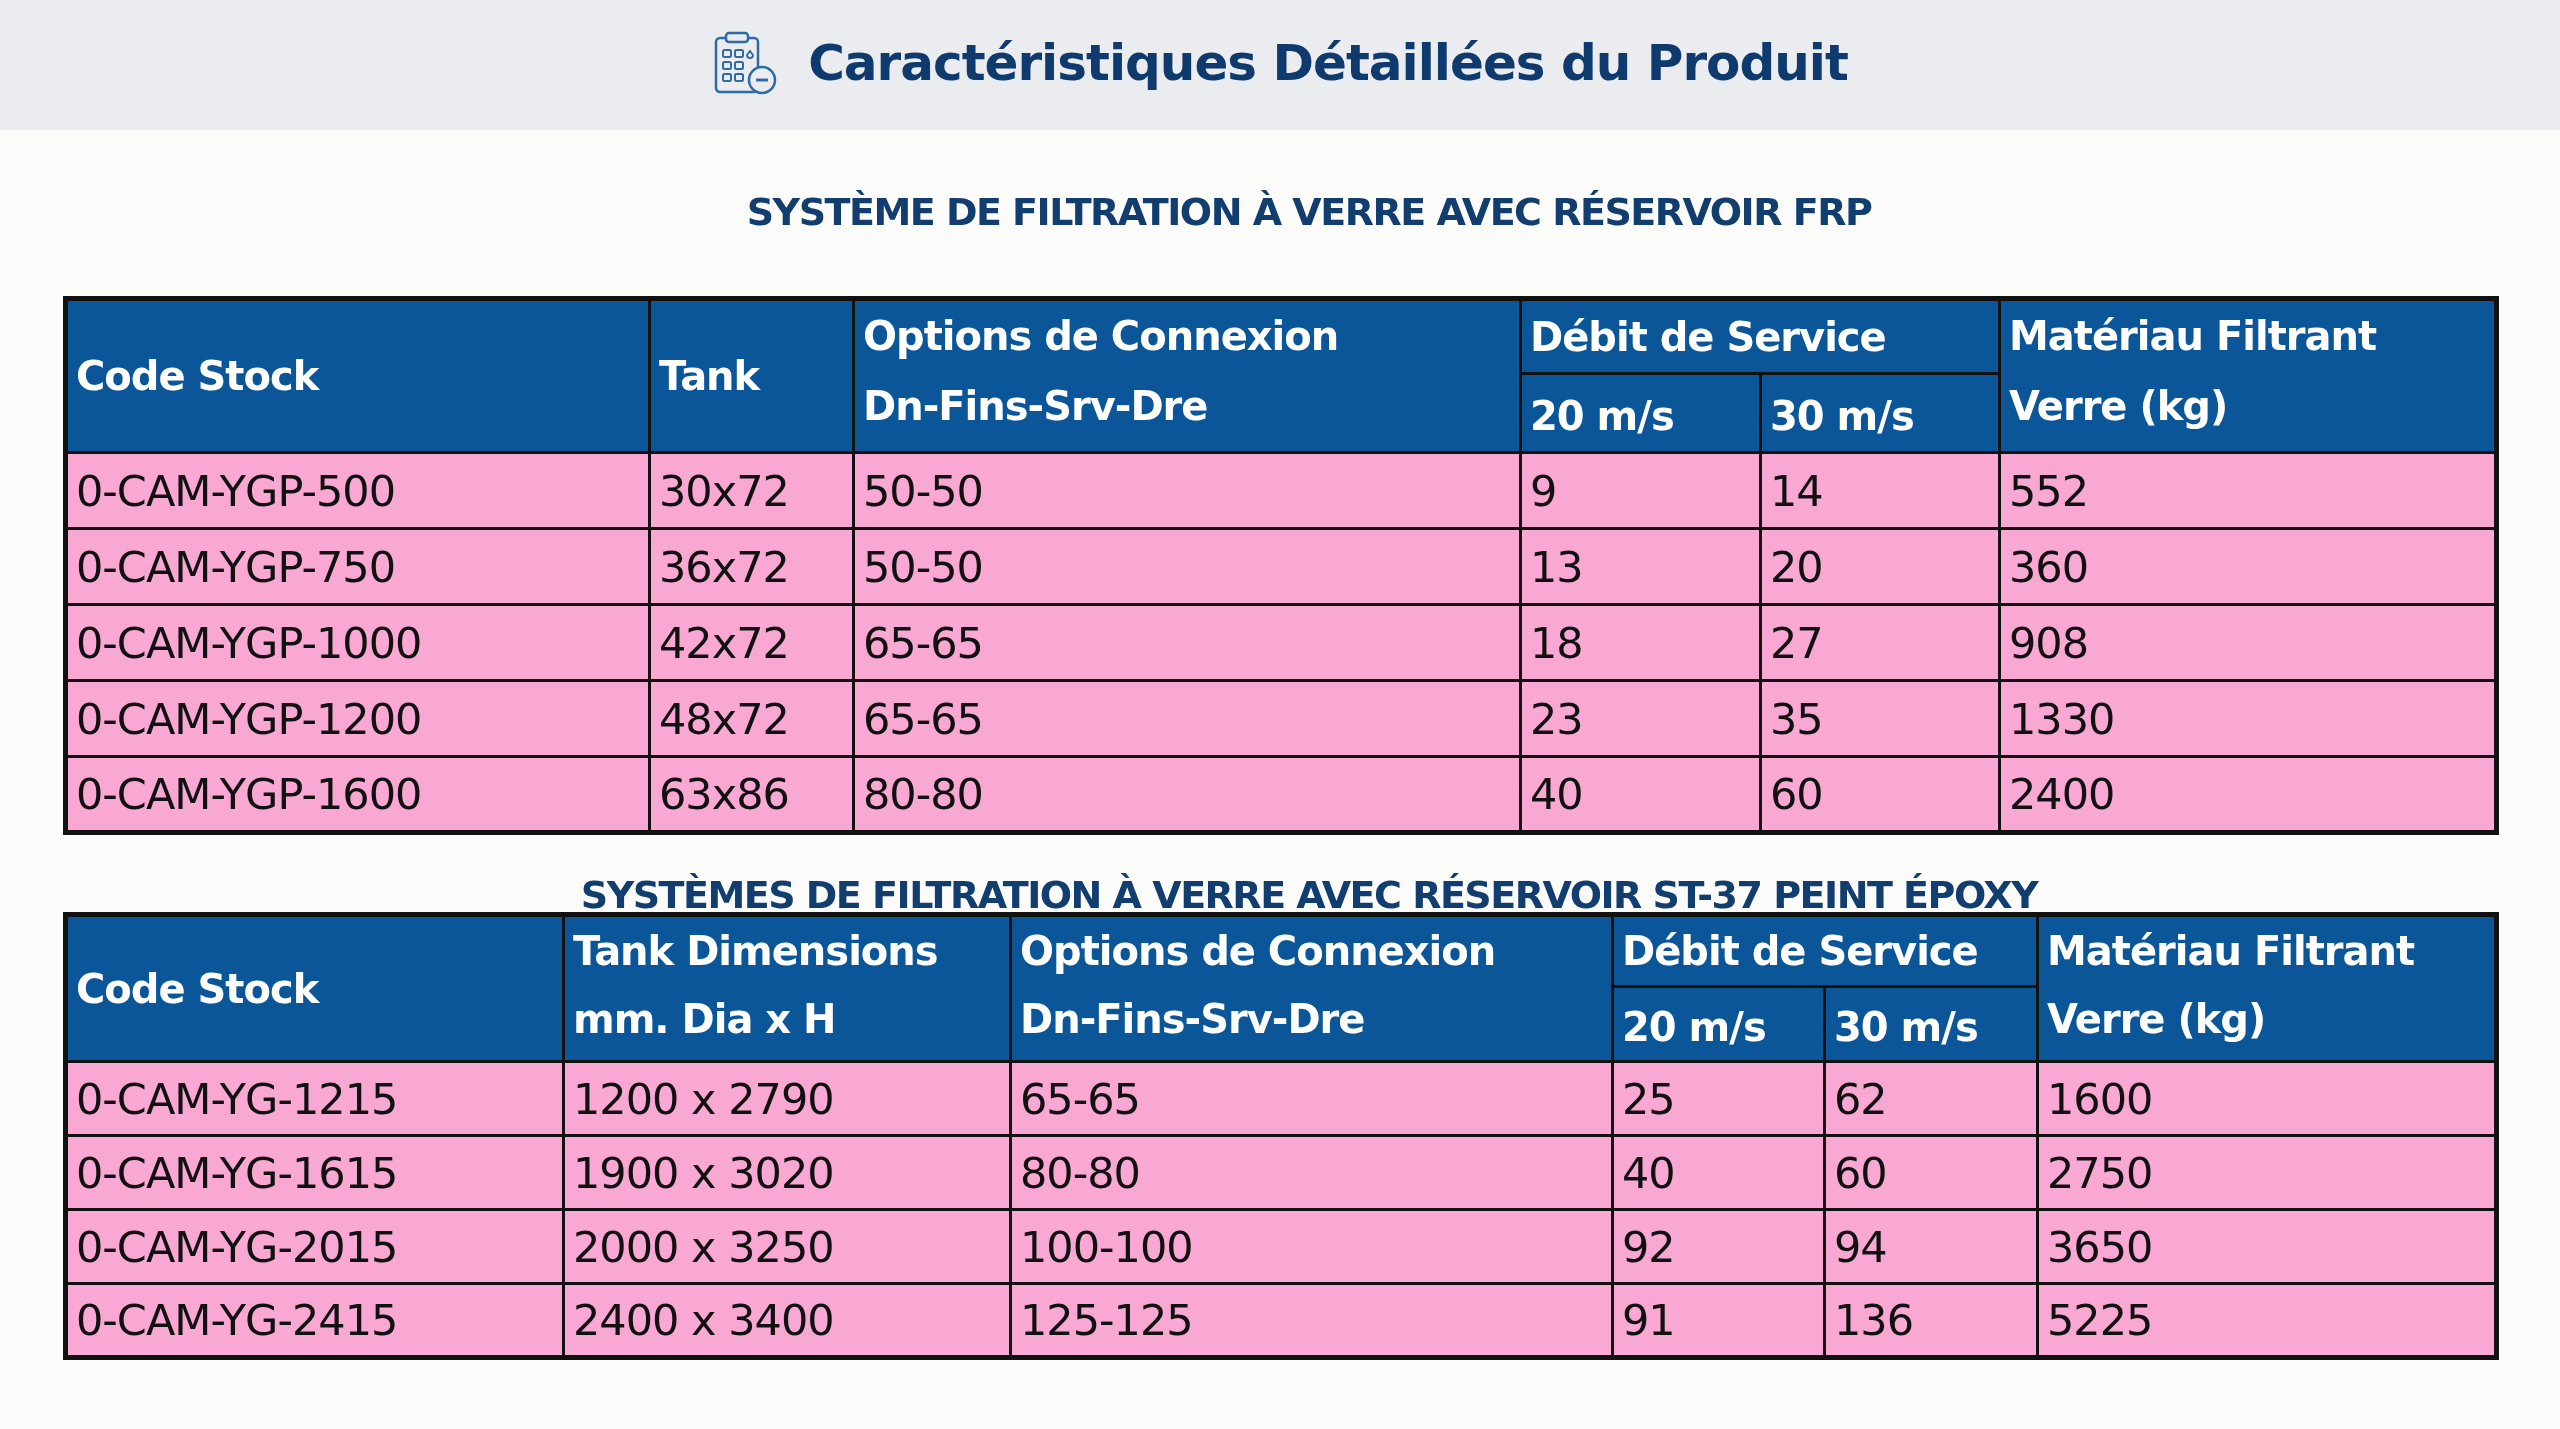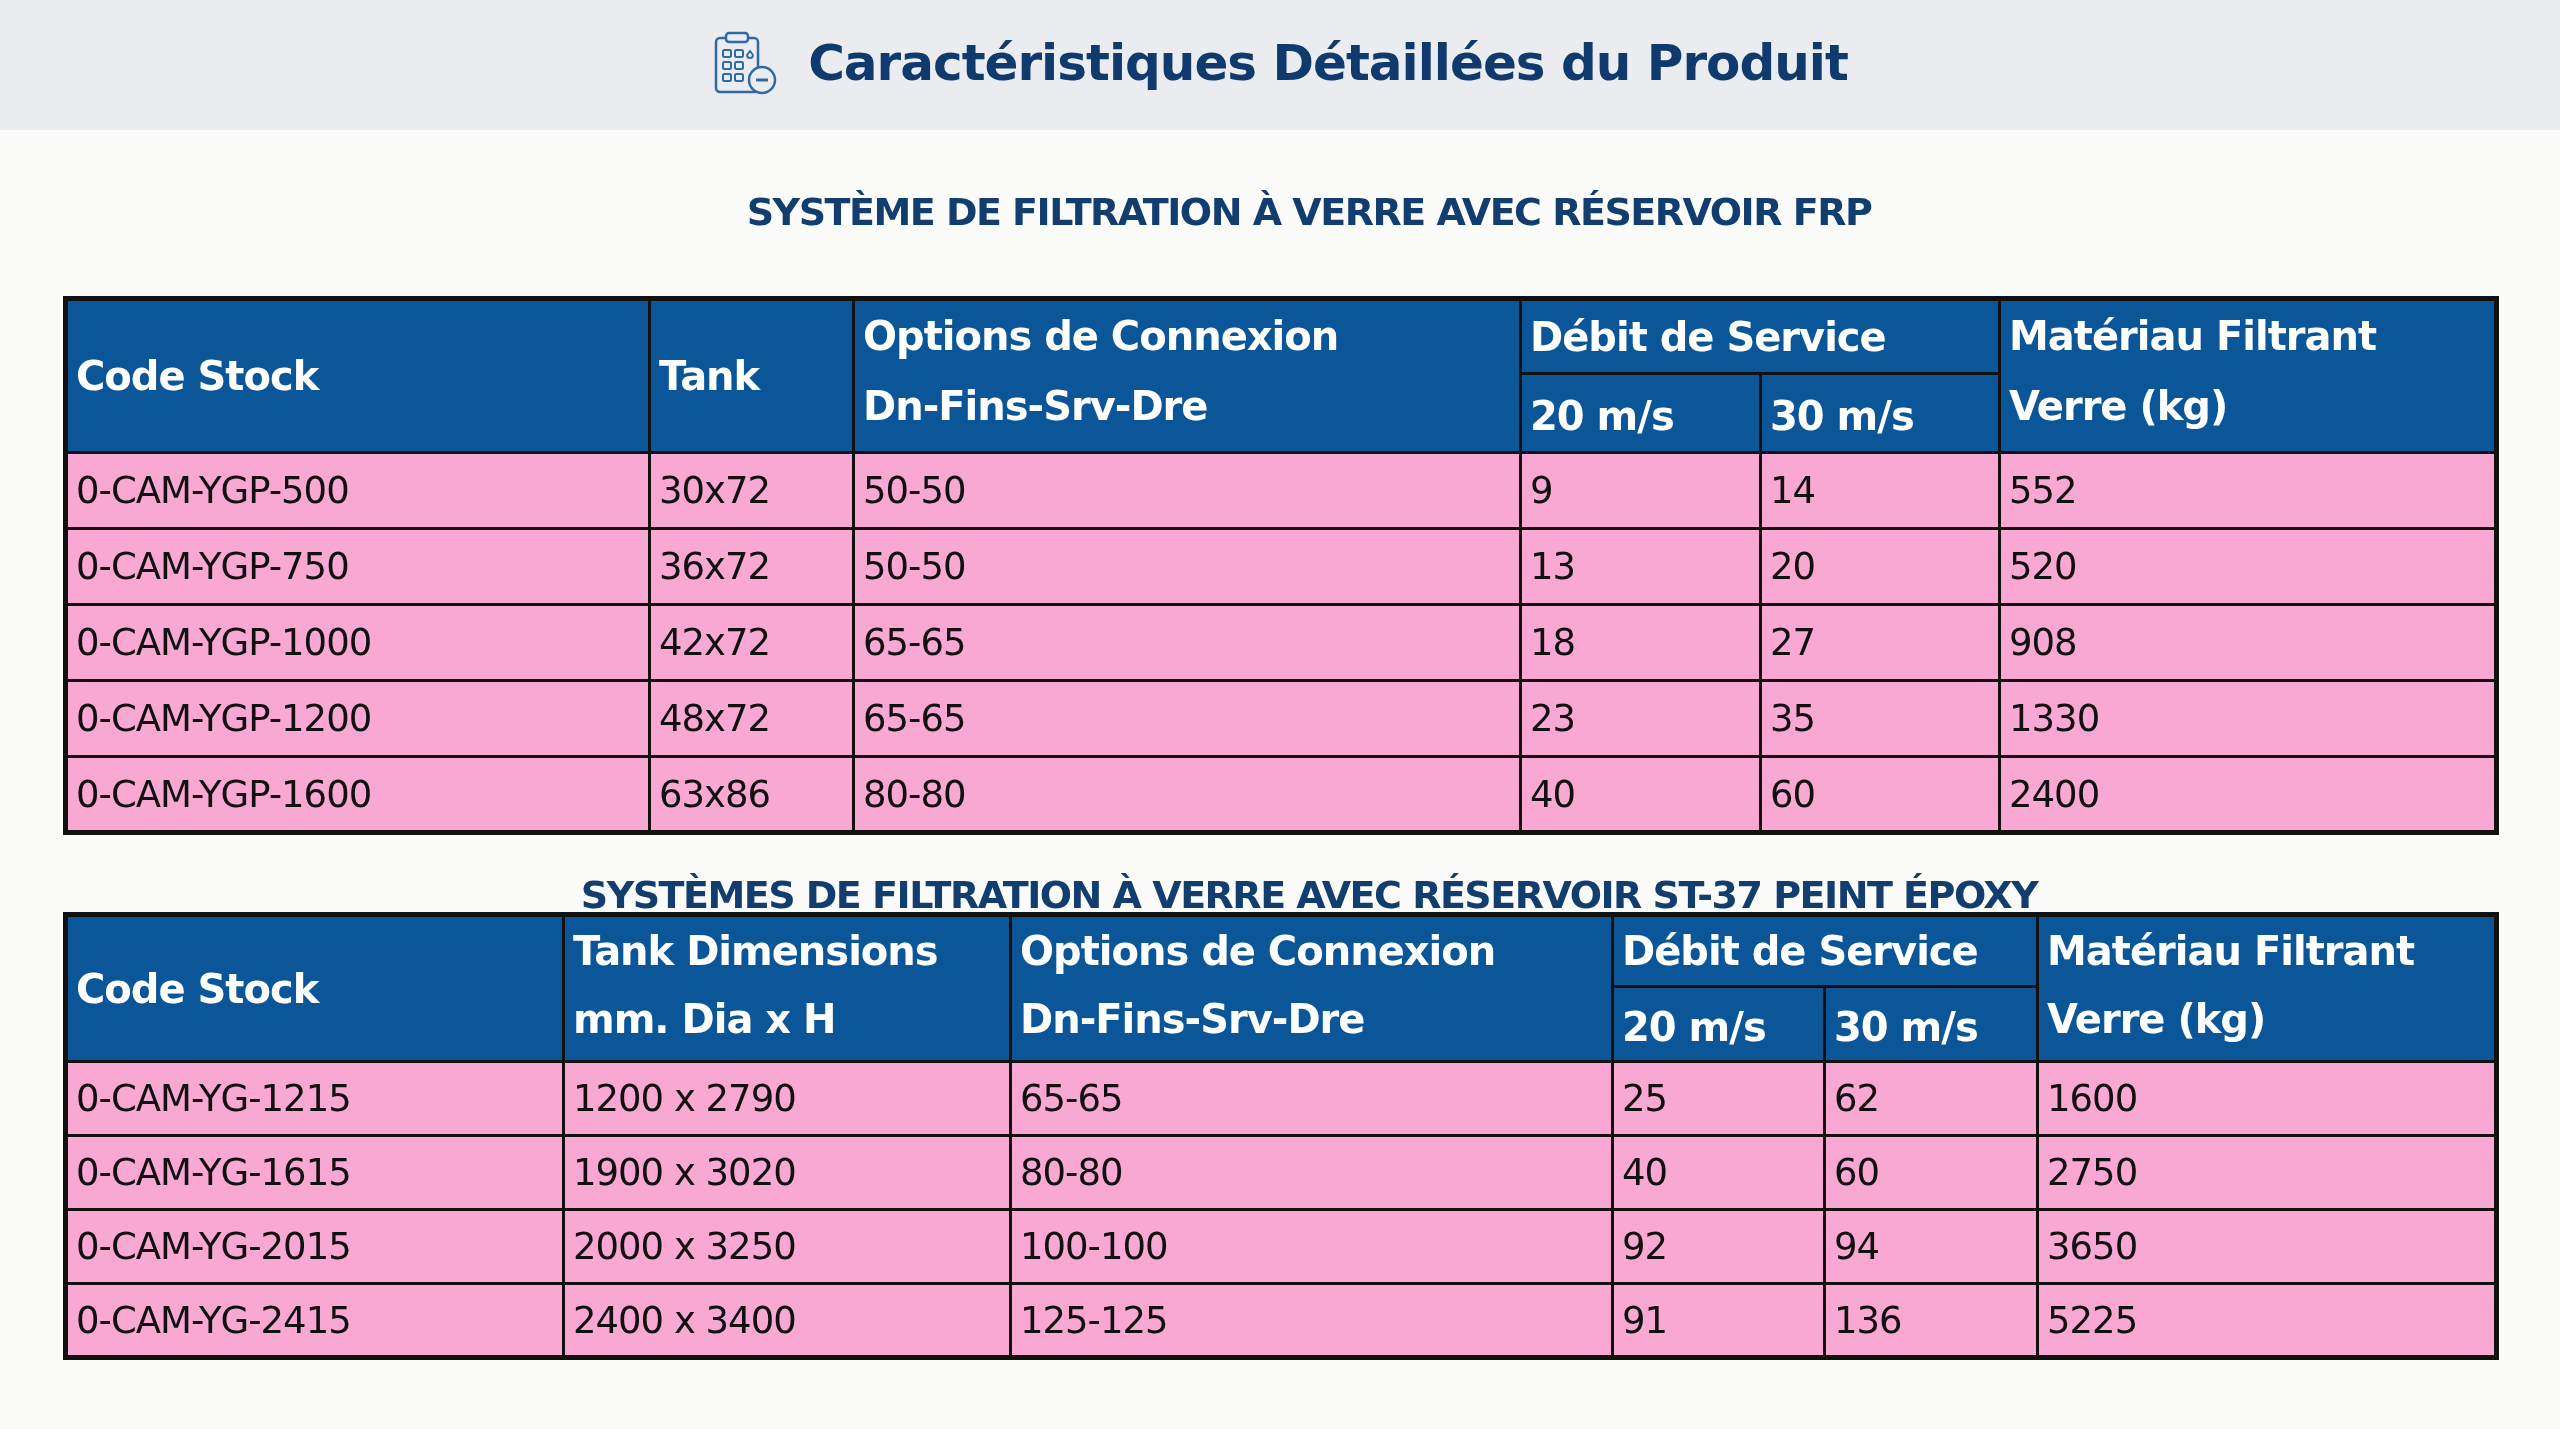--- a/index.html
+++ b/index.html
@@ -49,7 +49,7 @@
     font-weight: bold; font-size: 40px; letter-spacing: -1px;
   }
   table.spec td {
-    color: #111; font-size: 37px;
+    color: #111; font-size: 43px;
     font-family: "DejaVu Sans", sans-serif;
     letter-spacing: -1px;
     vertical-align: middle;

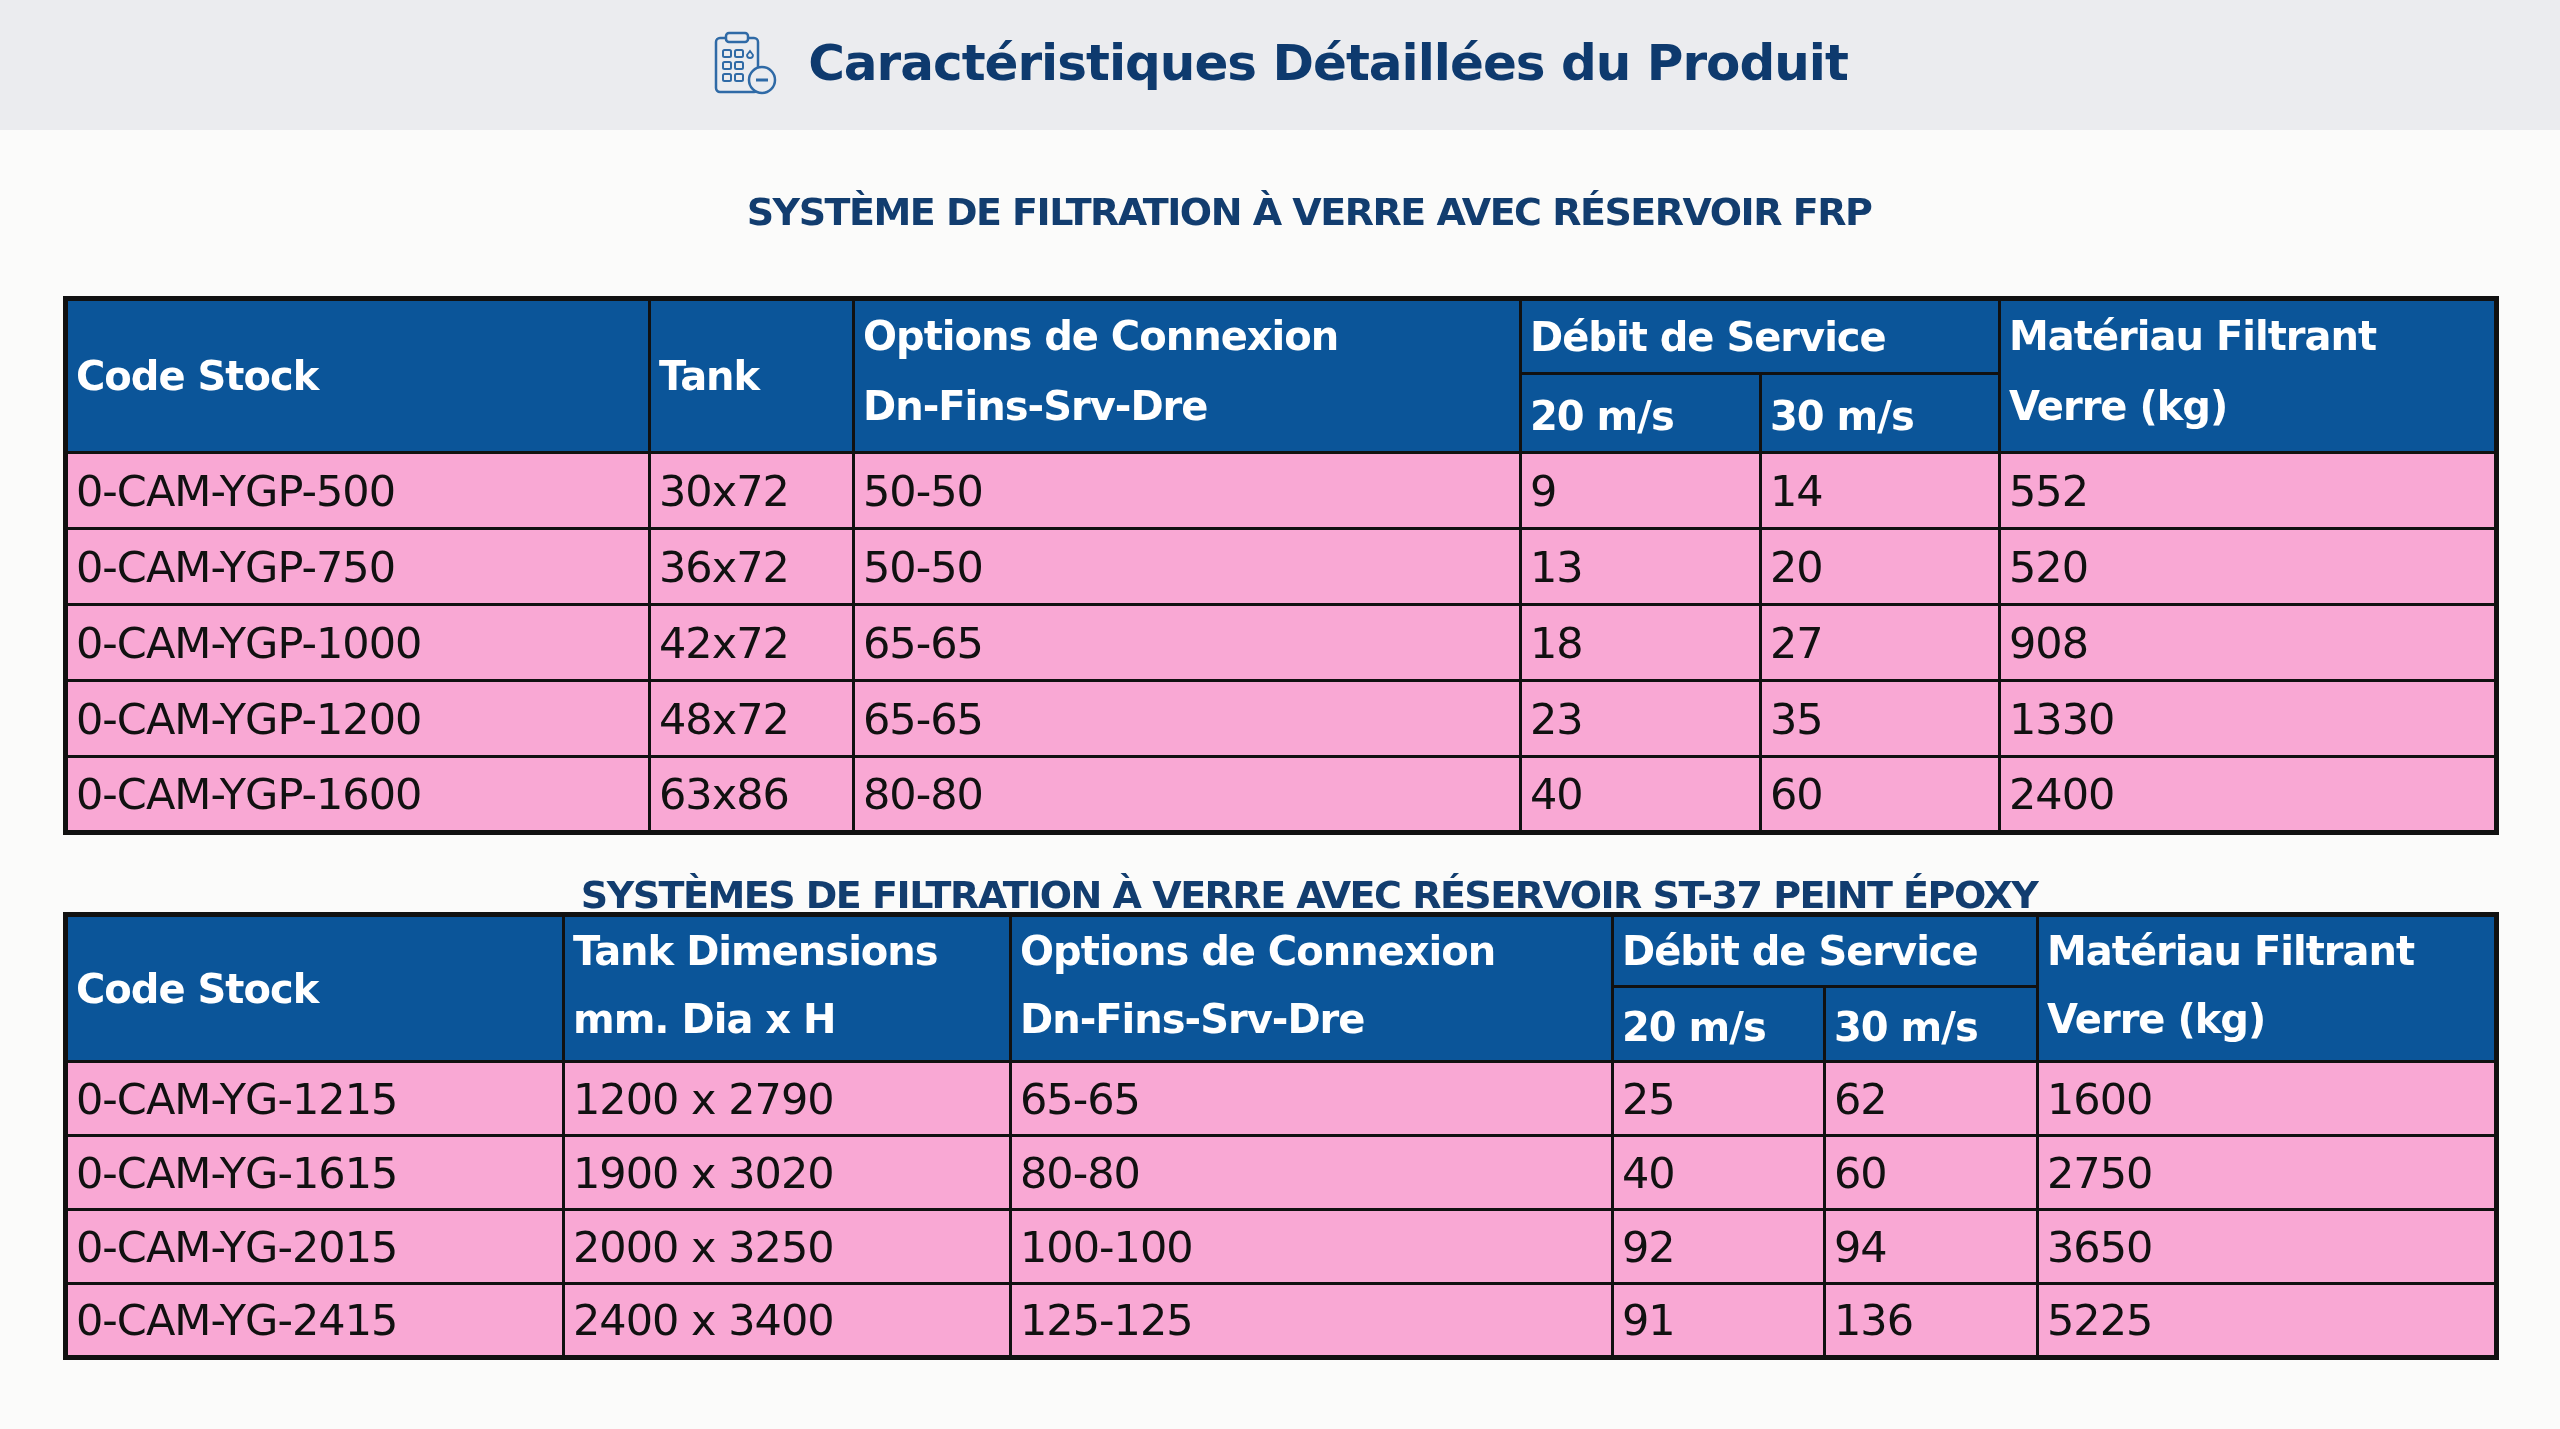--- a/index.html
+++ b/index.html
@@ -130,7 +130,7 @@
       <td>50-50</td>
       <td>13</td>
       <td>20</td>
-      <td>520</td>
+      <td>360</td>
     </tr>
     <tr>
       <td>0-CAM-YGP-1000</td>

